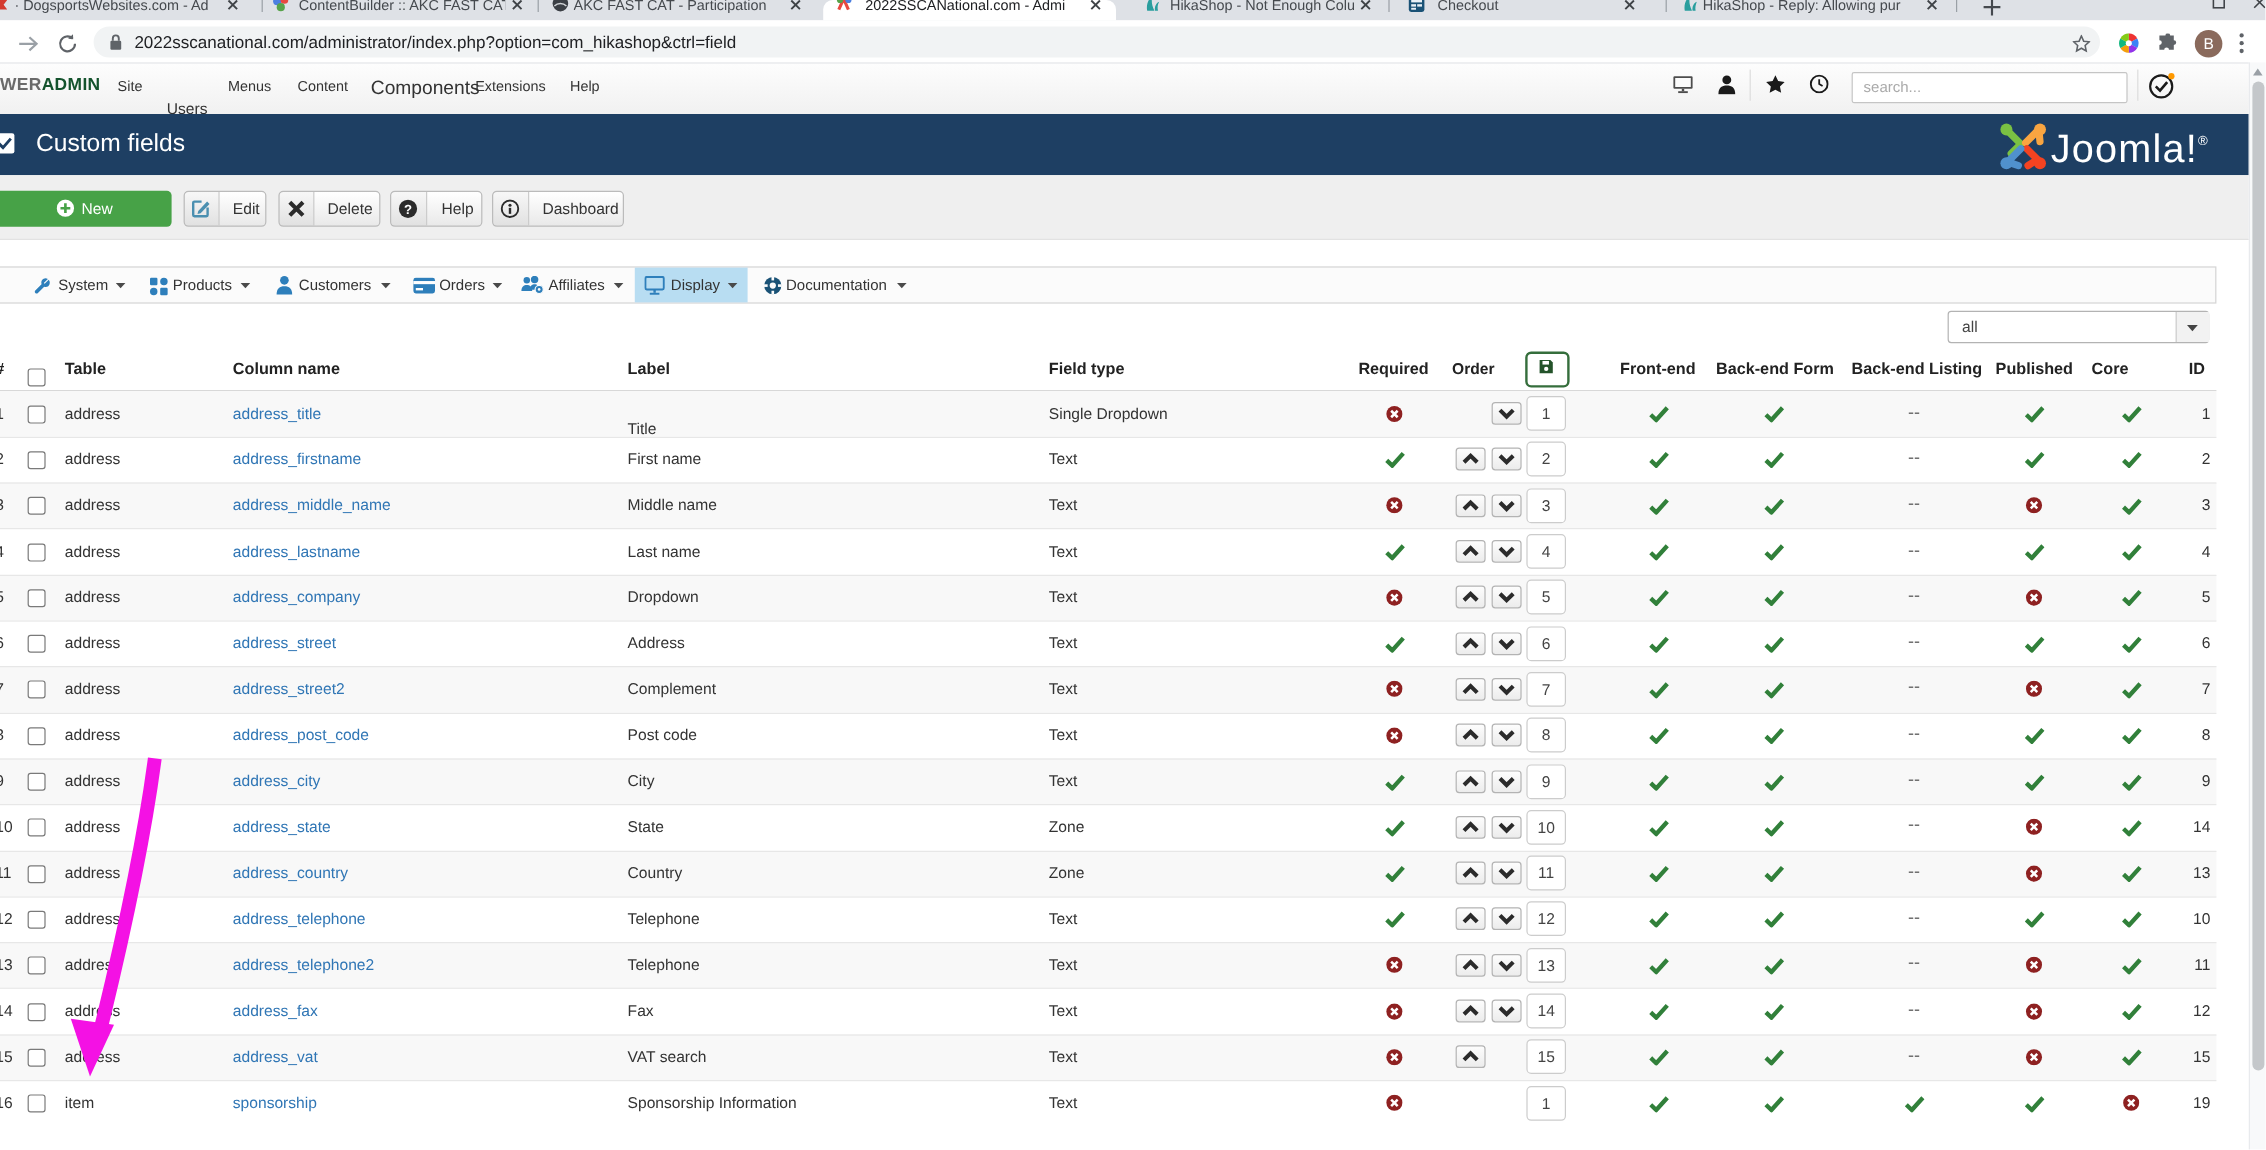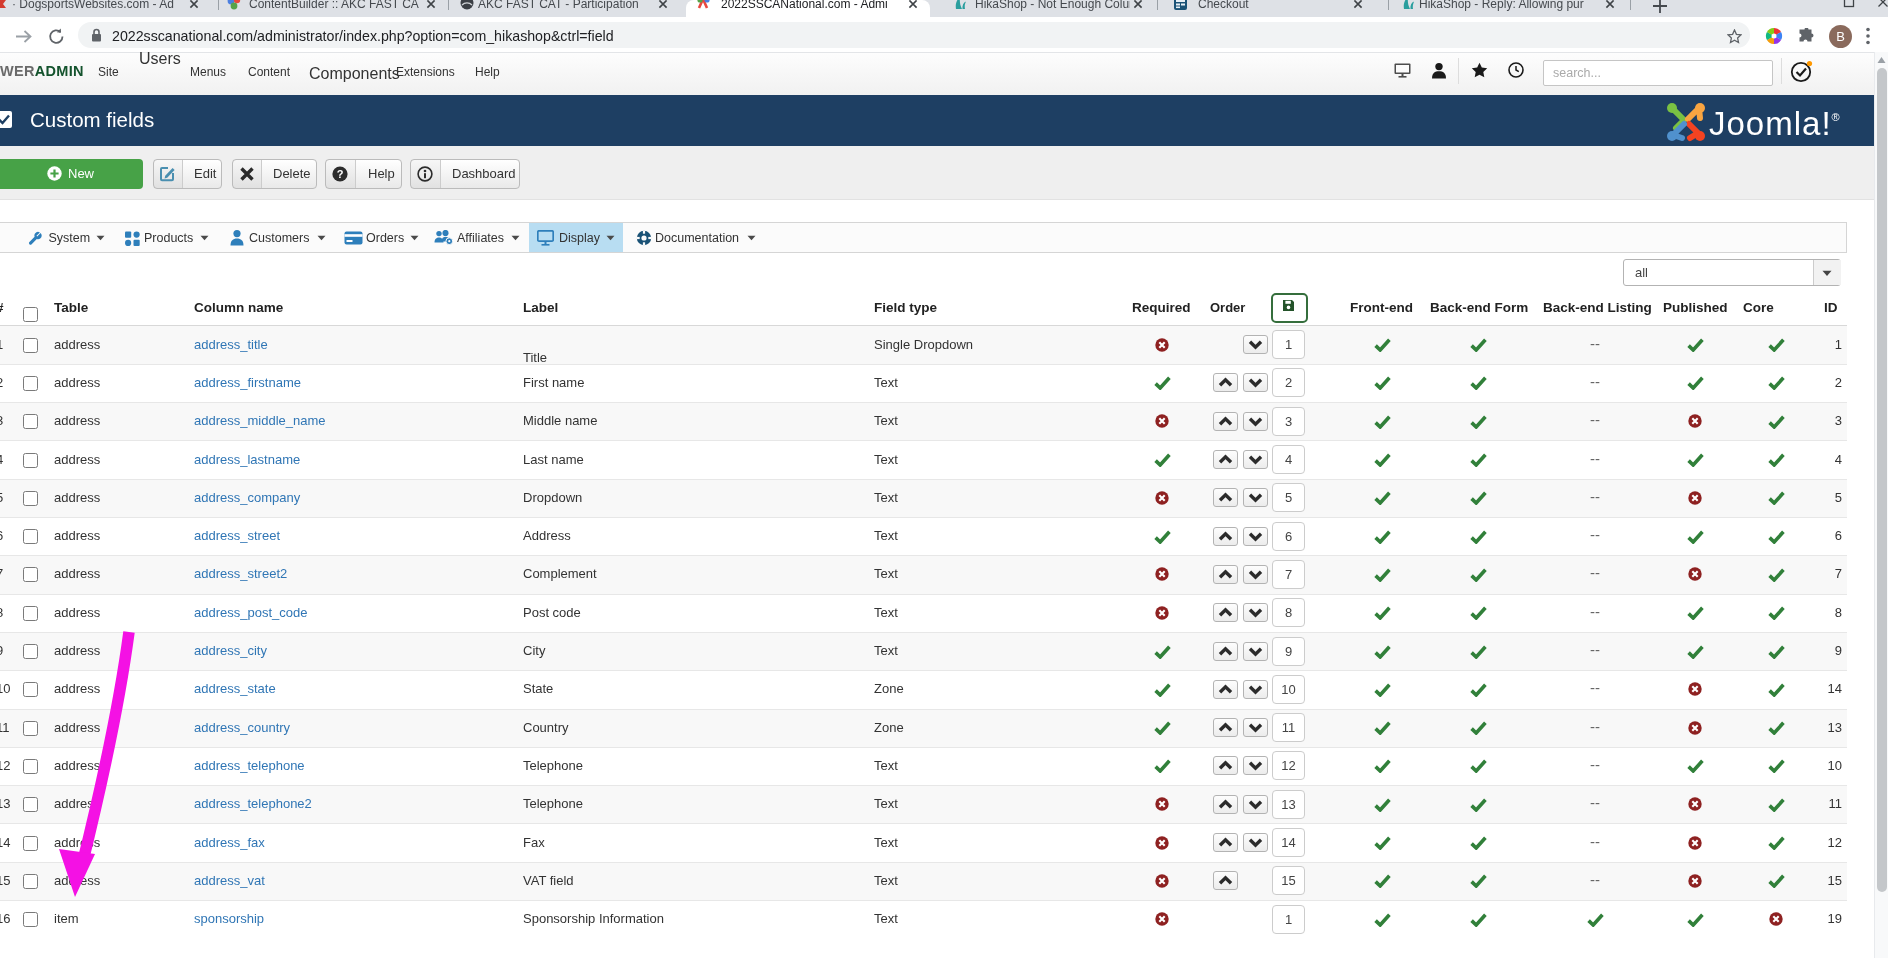--- a/index.html
+++ b/index.html
@@ -136,7 +136,7 @@
 <div class="abs" style="left:0;top:52px;width:1874px;height:43px;background:linear-gradient(#fdfdfd,#f1f1f1);border-top:1px solid #e3e5e8;box-sizing:border-box"></div>
 <div class="abs" style="left:0;top:63px;font-size:14.5px;font-weight:bold;color:#6a6a6a;letter-spacing:0.3px">WER<span style="color:#14532d">ADMIN</span></div>
 <div class="abs" style="left:98px;top:65px;font-size:12px;color:#333">Site</div>
-<div class="abs" style="left:139px;top:50px;font-size:16px;color:#333">Users</div>
+<div class="abs" style="left:139px;top:83px;font-size:13px;color:#333">Users</div>
 <div class="abs" style="left:190px;top:65px;font-size:12px;color:#333">Menus</div>
 <div class="abs" style="left:248px;top:65px;font-size:12px;color:#333">Content</div>
 <div class="abs" style="left:309px;top:65px;font-size:16px;color:#333">Components</div>

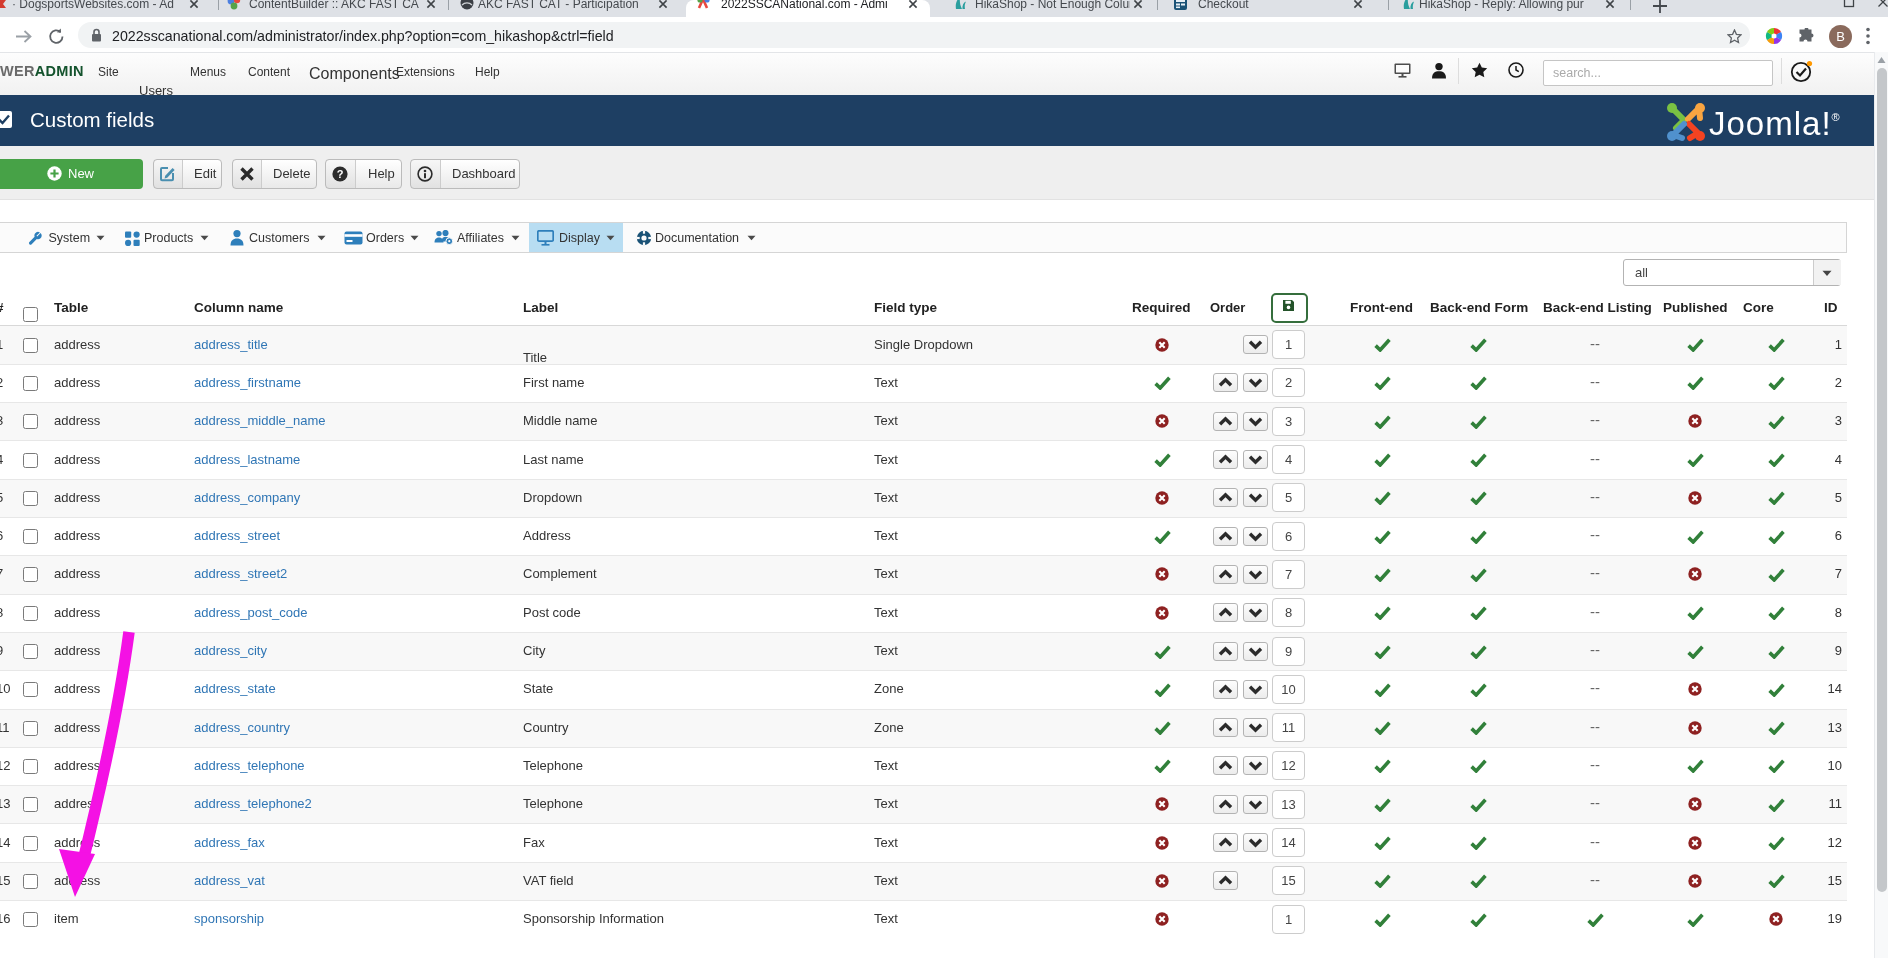--- a/index.html
+++ b/index.html
@@ -828,7 +828,7 @@
 <div class="abs cbx" style="left:23px;top:873.8px"></div>
 <div class="abs txt" style="left:54px;top:872.8px">address</div>
 <div class="abs lnk" style="left:194px;top:872.8px">address_vat</div>
-<div class="abs txt" style="left:523px;top:872.8px">VAT field</div>
+<div class="abs txt" style="left:523px;top:872.8px">VAT search</div>
 <div class="abs txt" style="left:874px;top:872.8px">Text</div>
 <svg class="abs" style="left:1155.0px;top:873.8px" width="14" height="14" viewBox="0 0 14 14">
     <circle cx="7" cy="7" r="6.7" fill="#8e2121"></circle>

